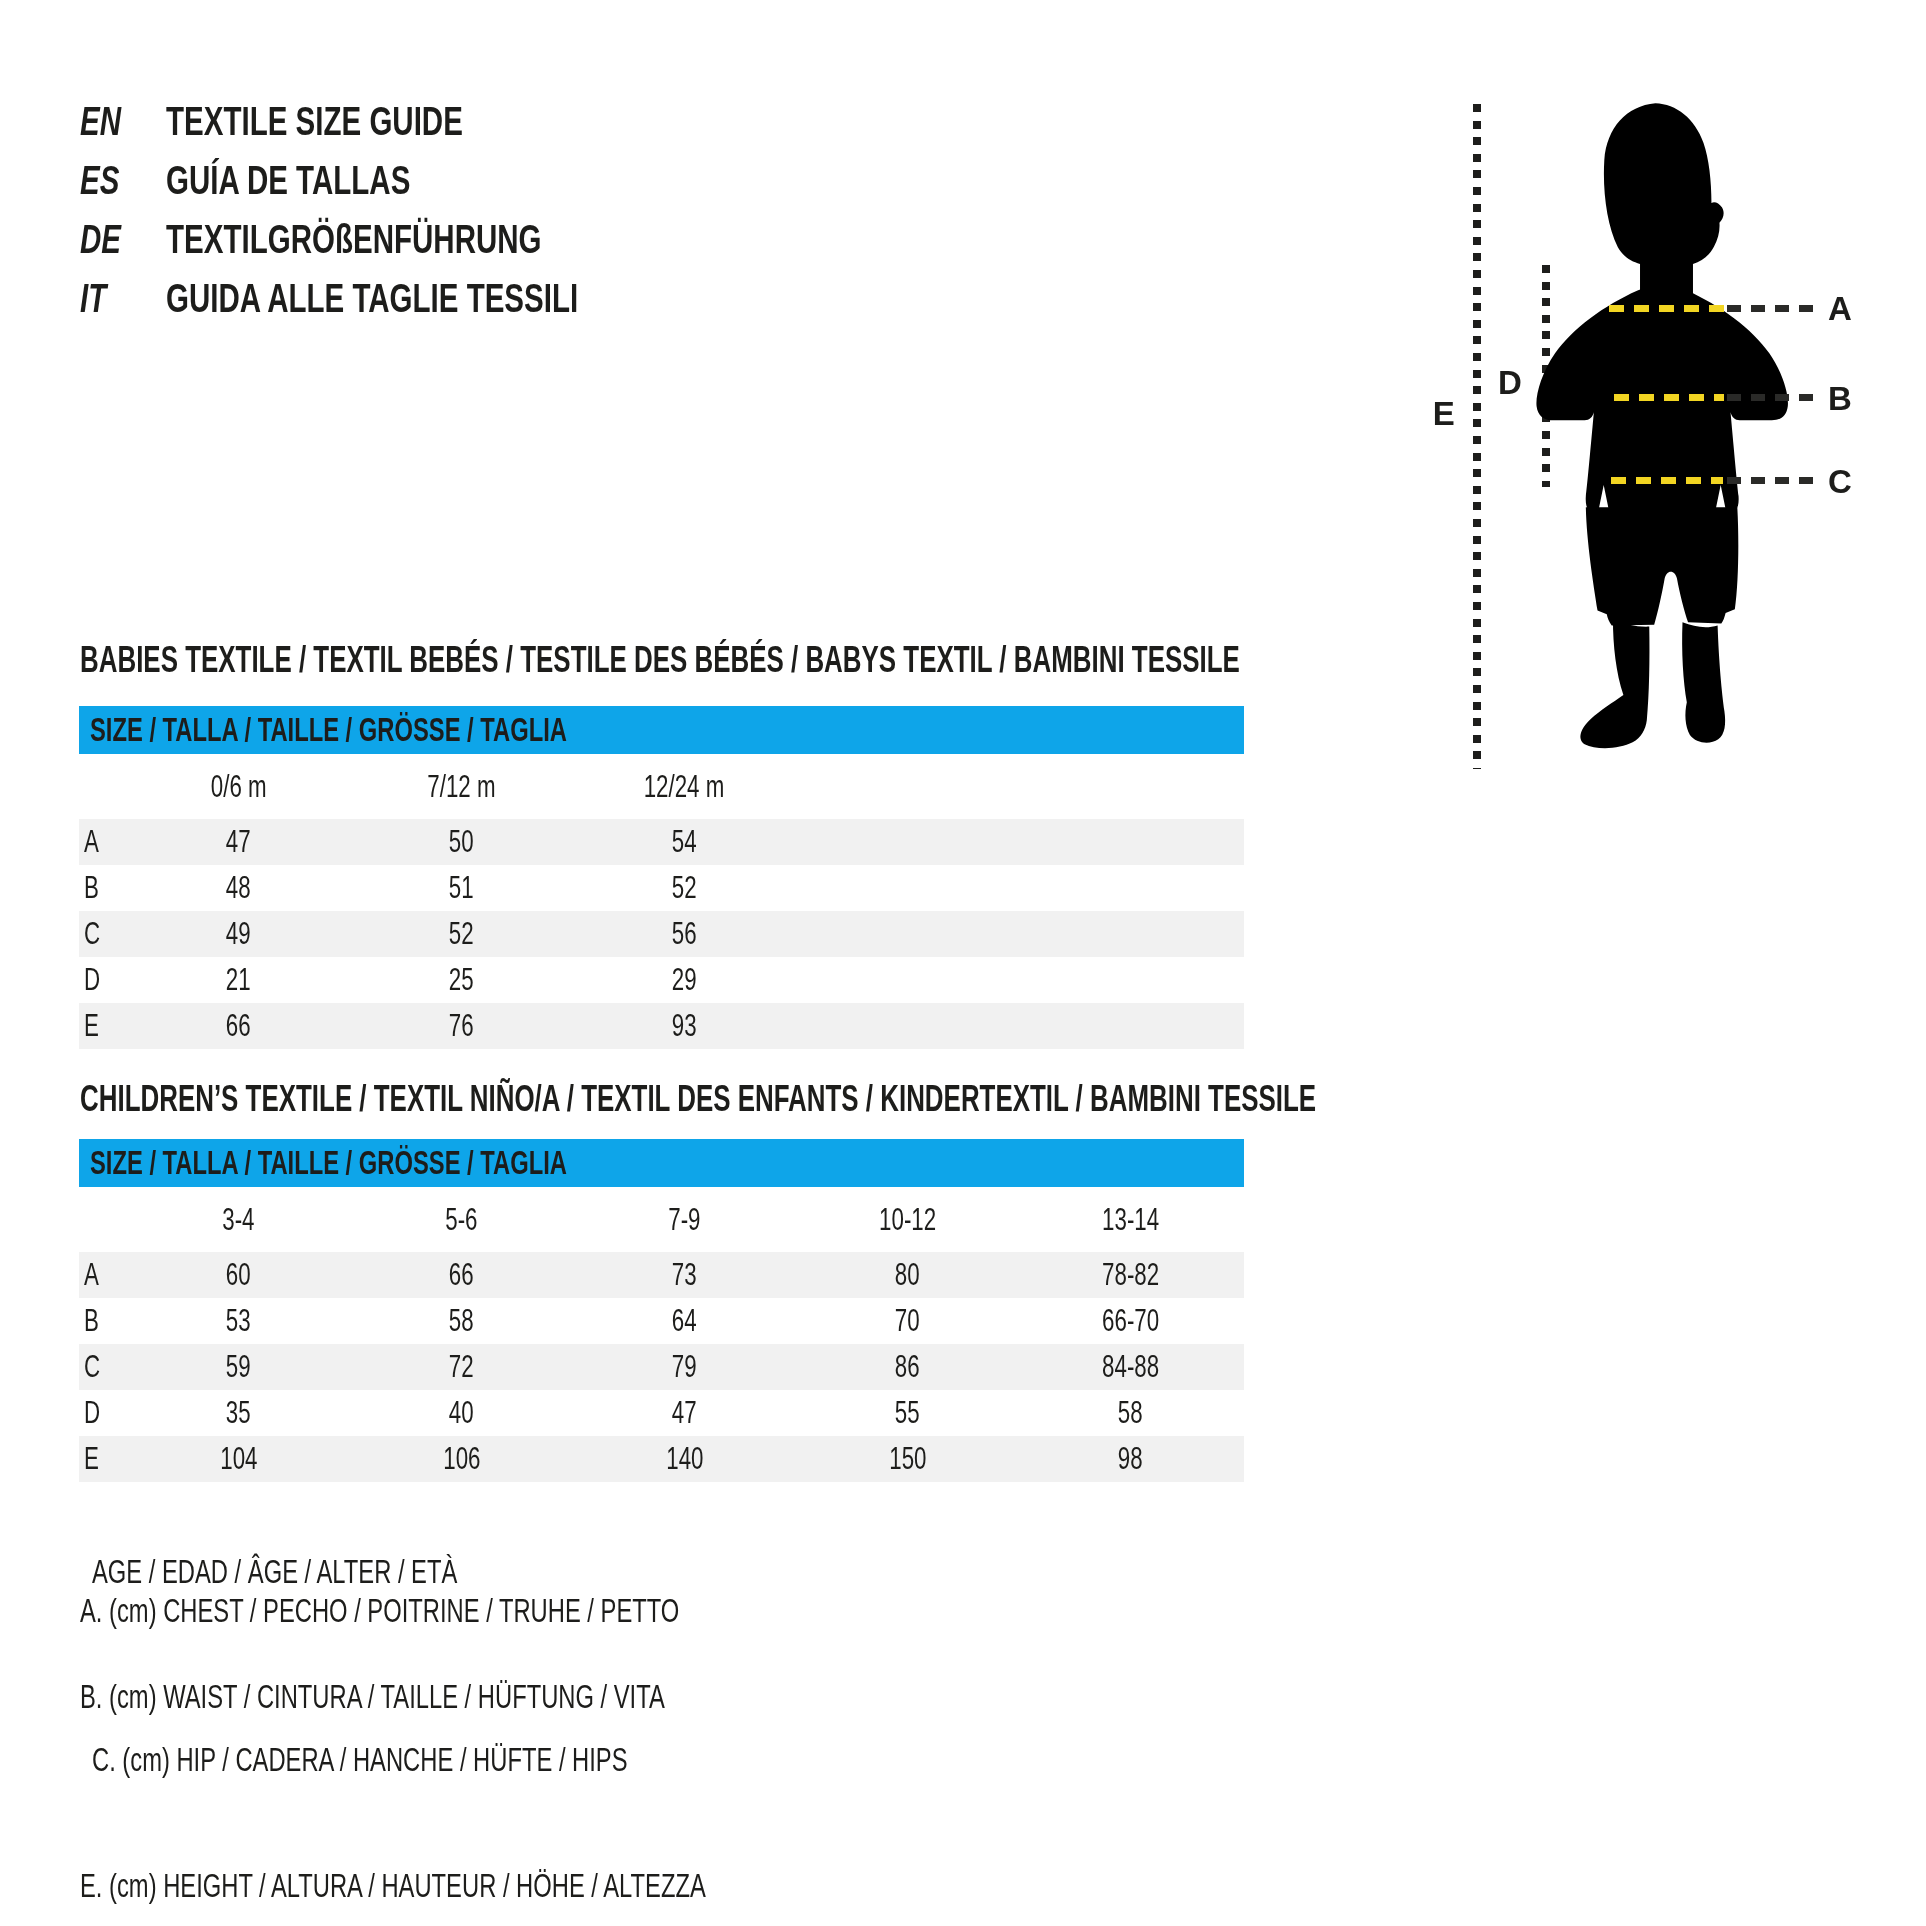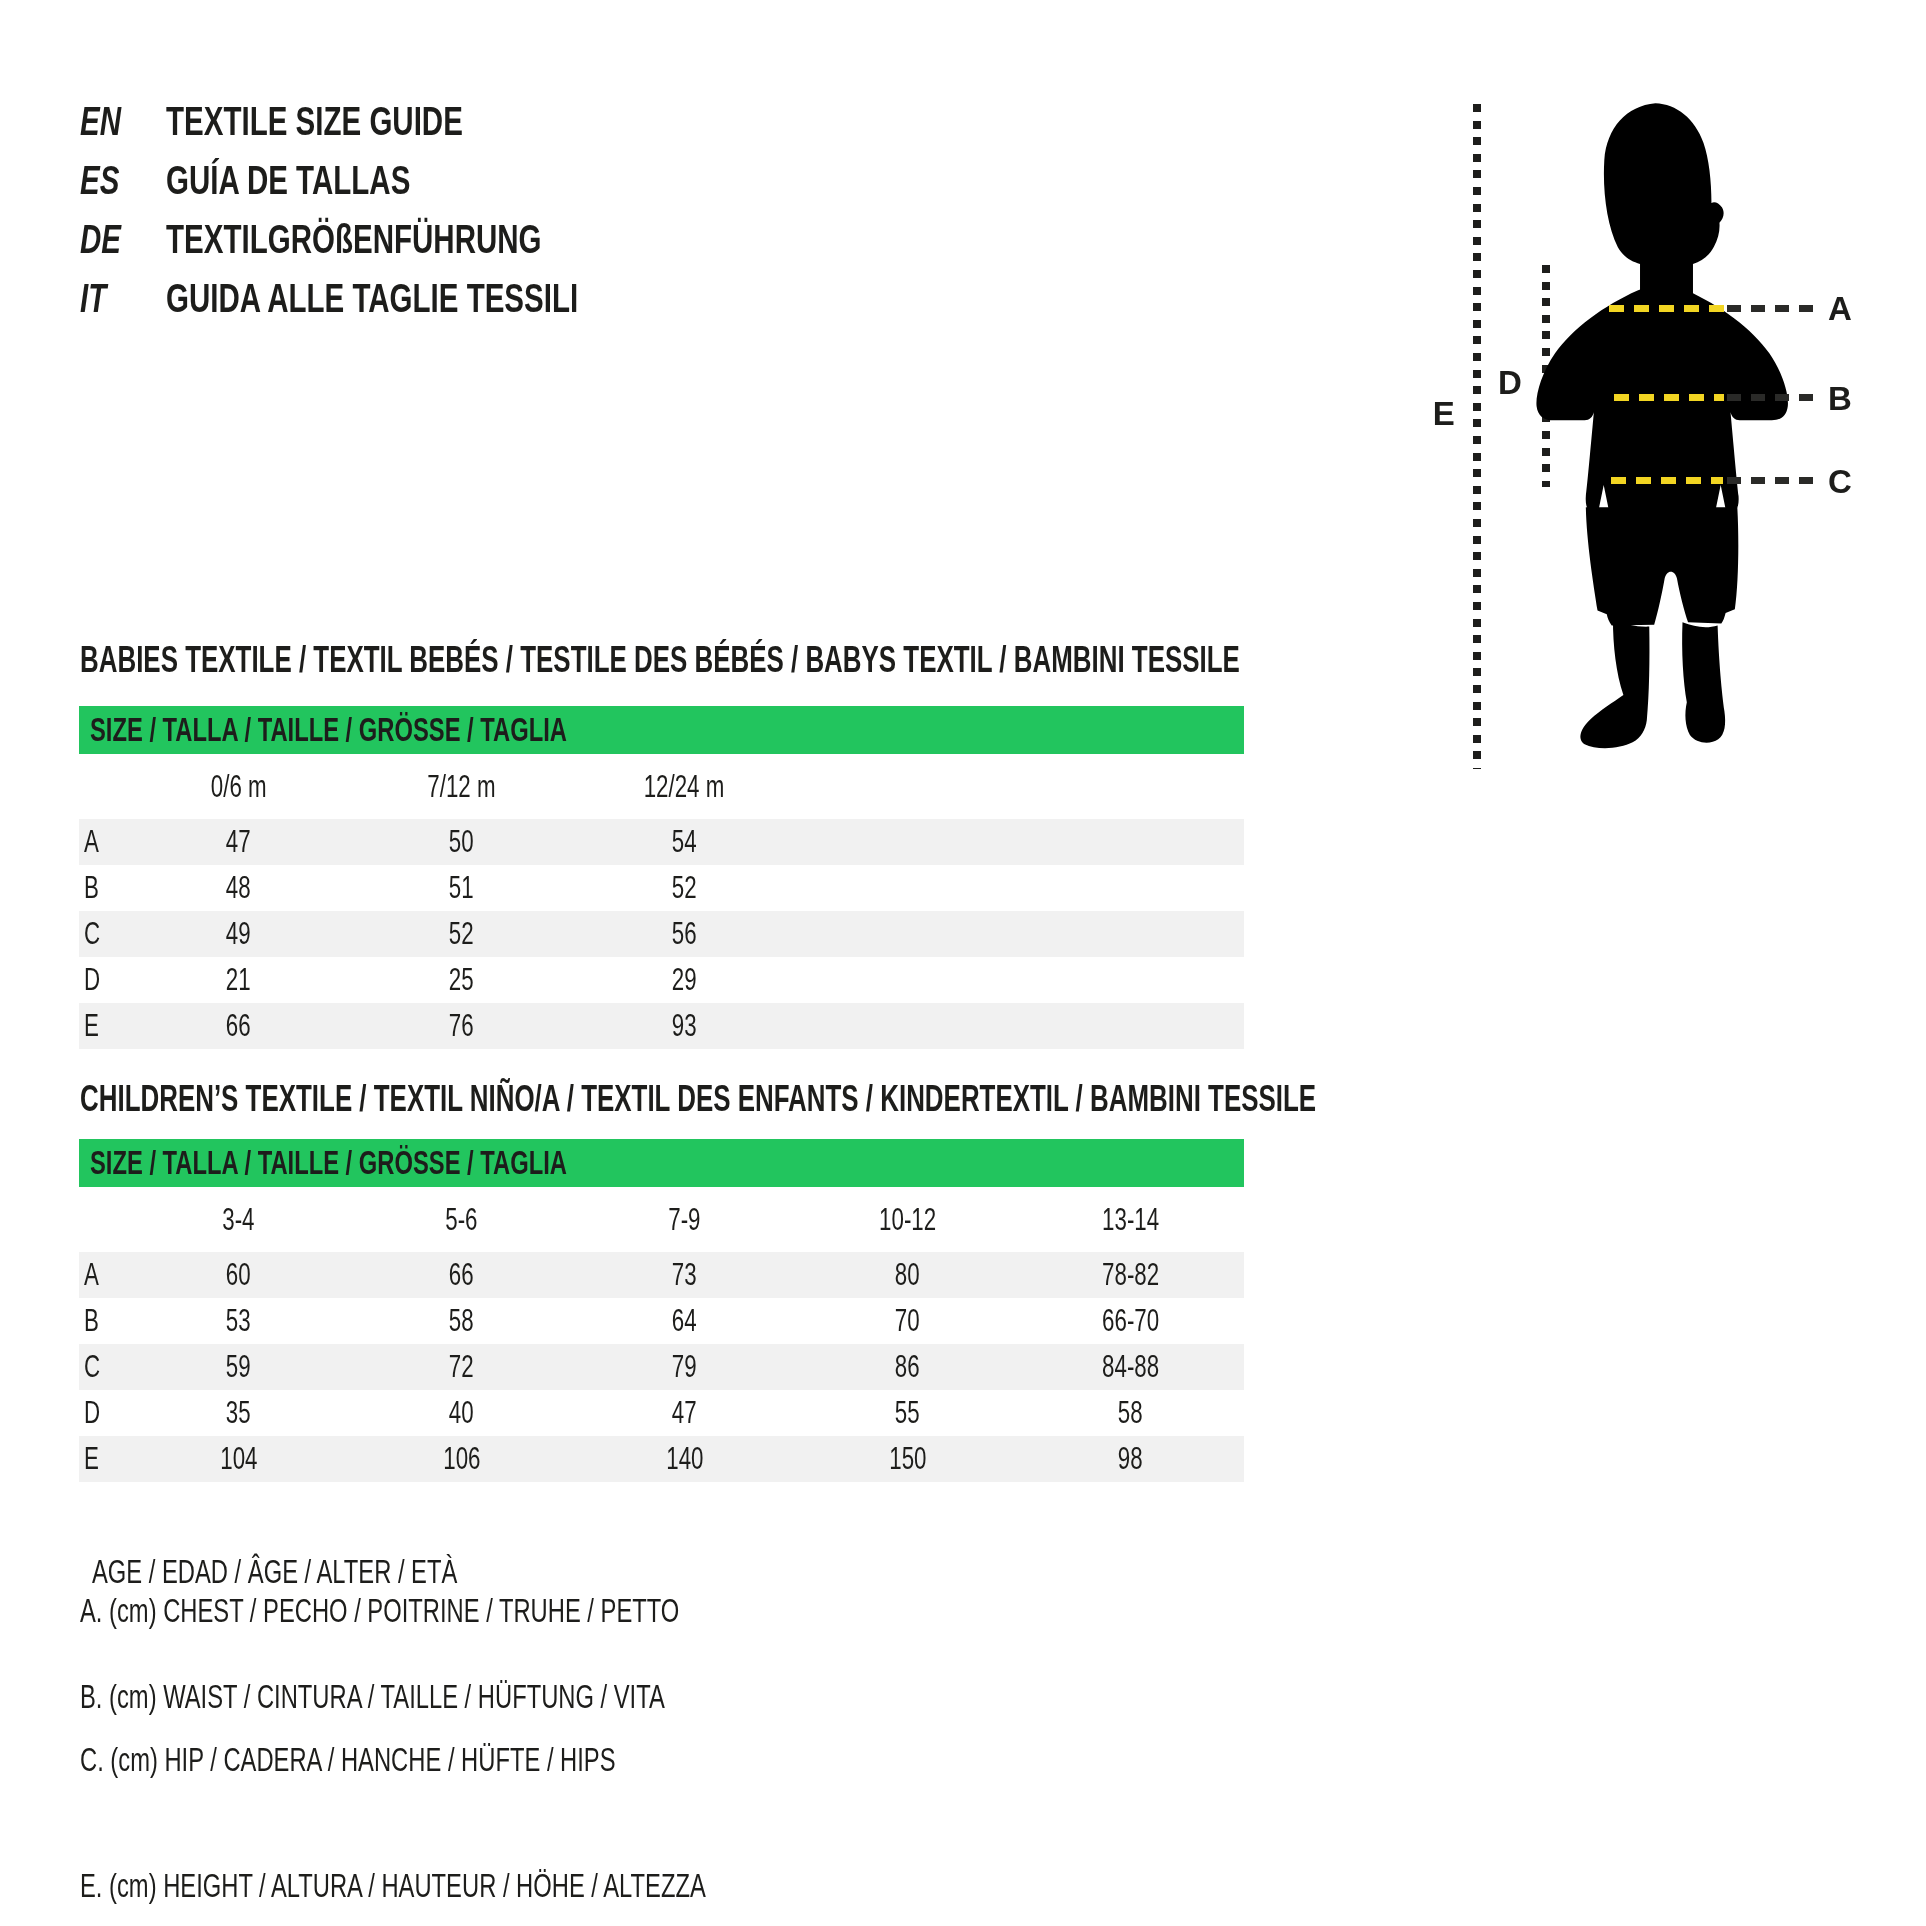--- a/index.html
+++ b/index.html
@@ -47,7 +47,7 @@
   .sizetable{position:absolute;left:79px;width:1165px;}
   .babies-table{top:706px;}
   .children-table{top:1139px;}
-  .band{height:48px;background:#22c55e;display:flex;align-items:center;
+  .band{height:48px;background:#0ea5e9;display:flex;align-items:center;
         padding-left:11px;box-sizing:border-box;font-size:33px;font-weight:700;}
   .cols{display:flex;height:65px;align-items:center;font-size:31px;}
   .trow{display:flex;height:46px;align-items:center;font-size:31px;}

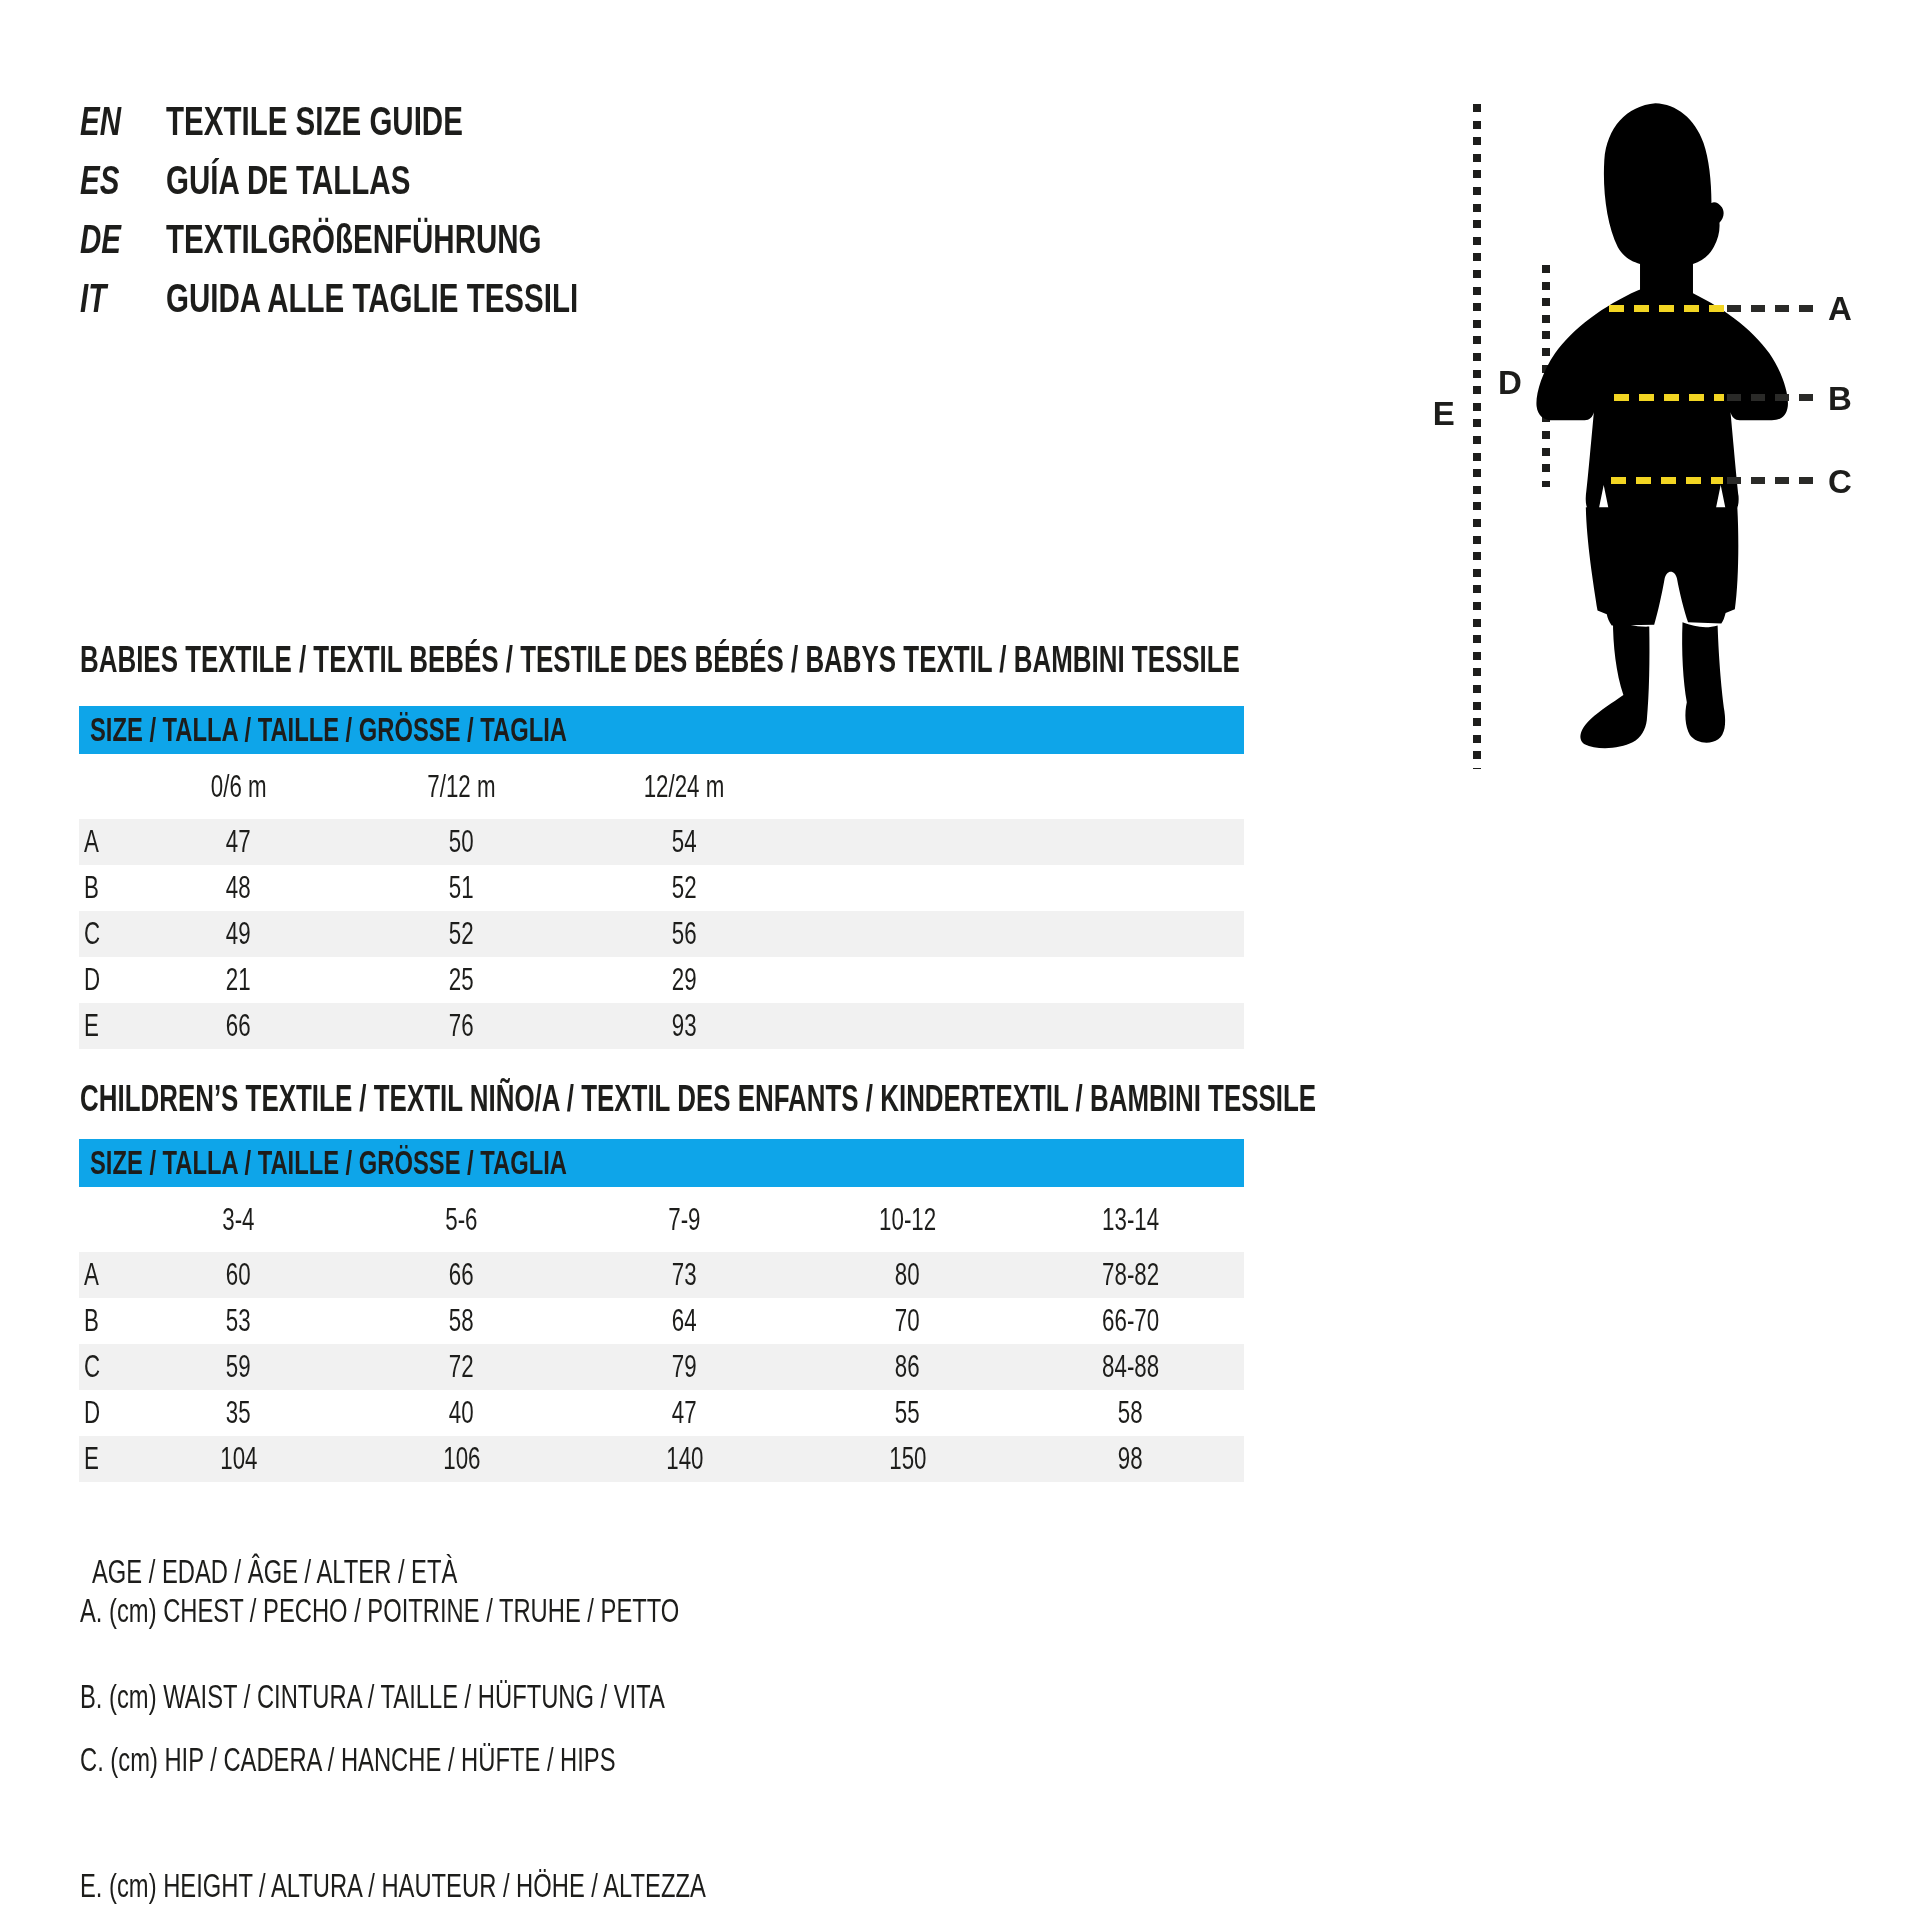--- a/index.html
+++ b/index.html
@@ -58,7 +58,7 @@
   
   .legend-line{position:absolute;left:80px;font-size:33px;font-weight:400;line-height:37px;}
   .lg0{top:1553px;margin-left:12px;} .lg1{top:1592px;} .lg2{top:1678px;}
-  .lg3{top:1741px;} .lg4{top:1804px;} .lg5{top:1867px;}
+  .lg3{top:1741px;margin-left:12px;} .lg4{top:1804px;} .lg5{top:1867px;}
 </style>
 </head>
 <body>

